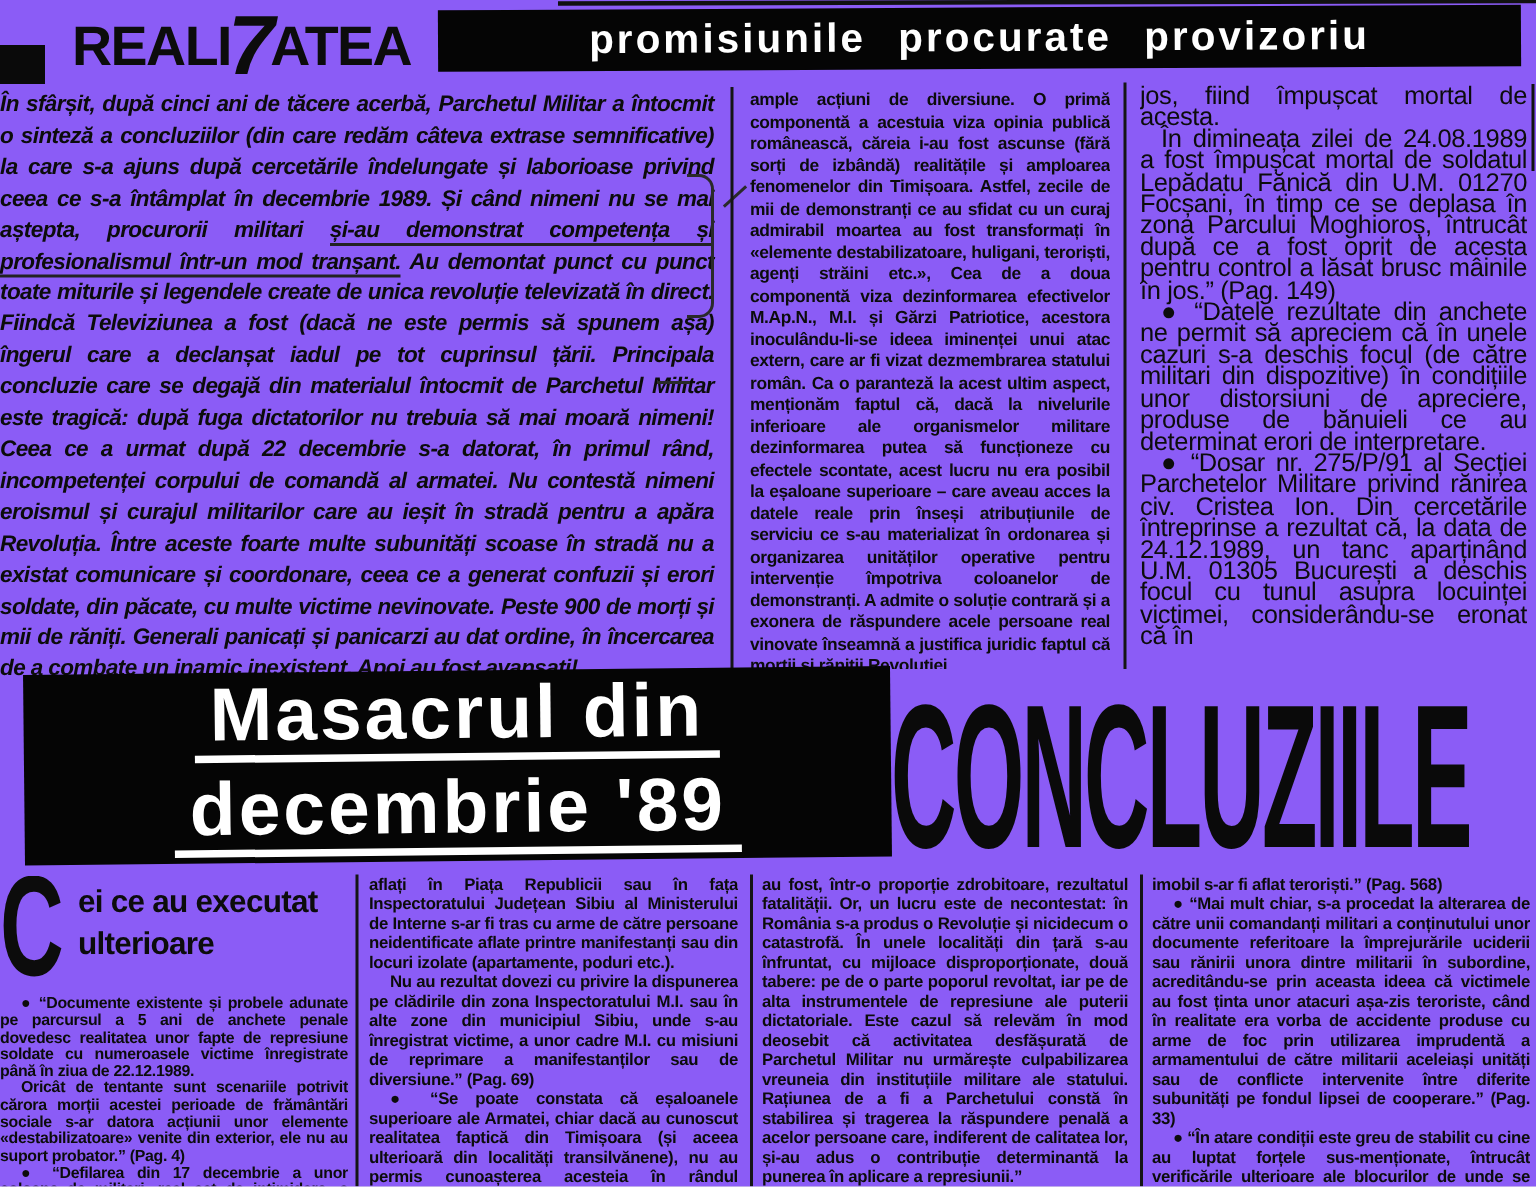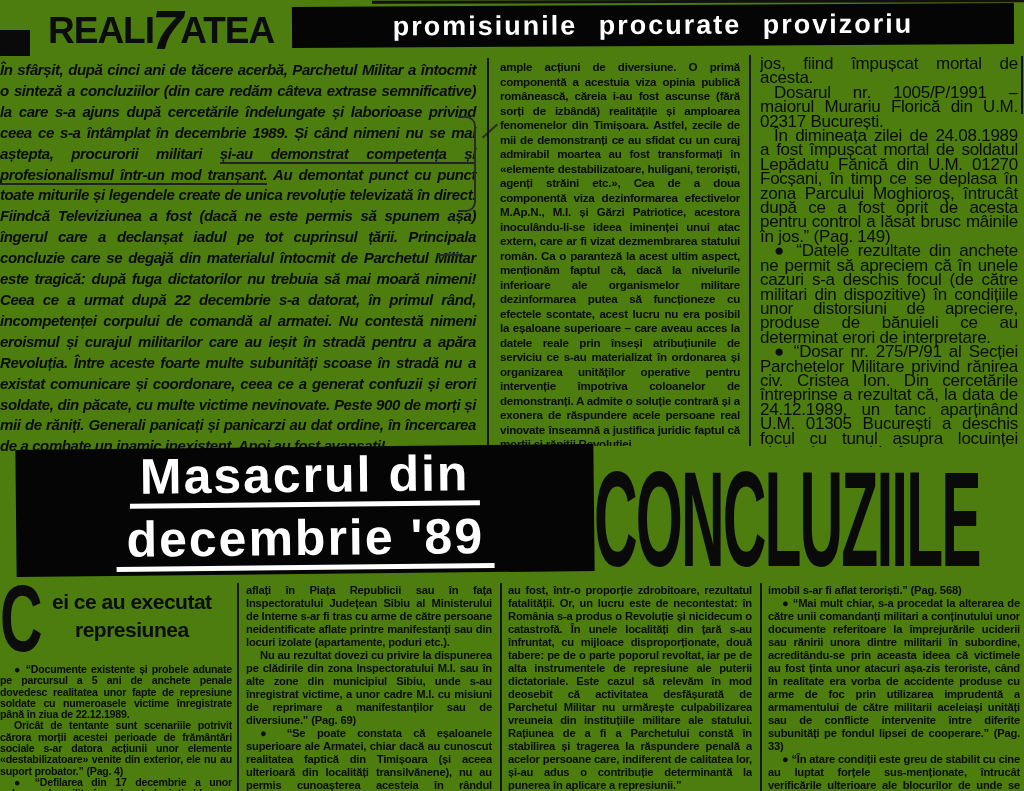--- a/index.html
+++ b/index.html
@@ -5,7 +5,7 @@
   html,body{margin:0;padding:0;background:#e8e8e4;}
   .page{
     position:relative;width:1024px;height:791px;margin:0 auto;
-    background:#4d7c0f;overflow:hidden;color:#0c0c0c;
+    background:#8b5cf6;overflow:hidden;color:#0c0c0c;
     font-family:"Liberation Sans",sans-serif;
   }
   

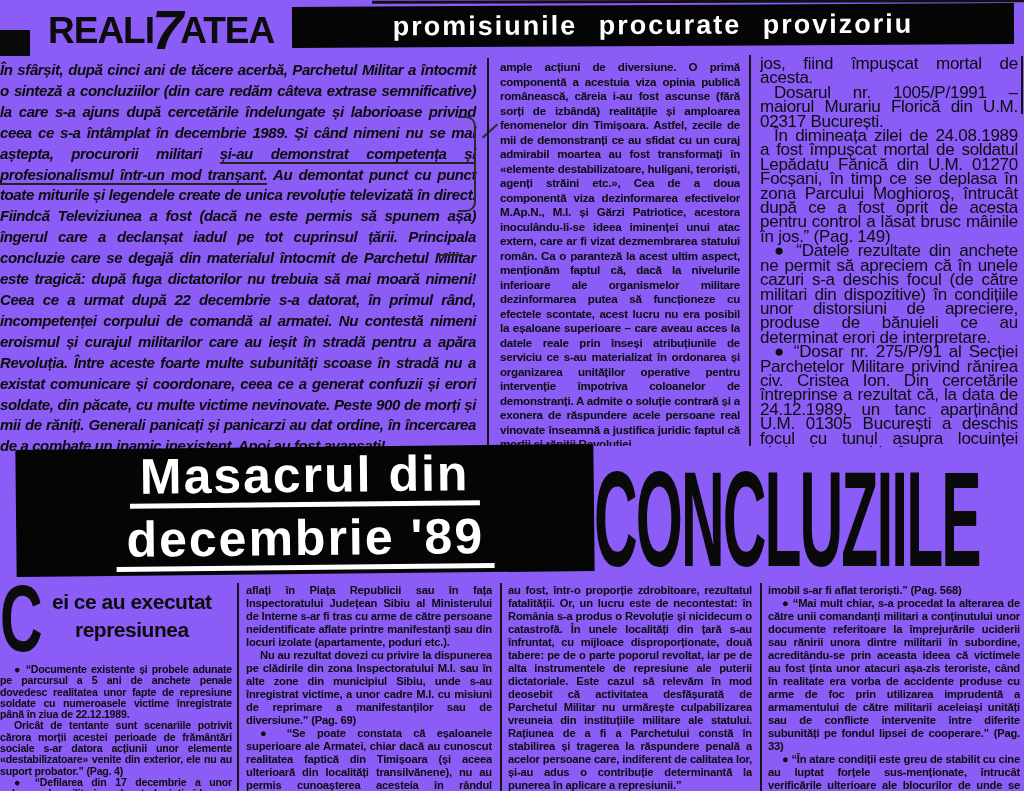--- a/index.html
+++ b/index.html
@@ -96,7 +96,6 @@
 
   <div class="tcol tcol3">
     <div class="para">jos, fiind împușcat mortal de acesta.</div>
-    <div class="para indent">Dosarul nr. 1005/P/1991 – maiorul Murariu Florică din U.M. 02317 București.</div>
     <div class="para indent">În dimineața zilei de 24.08.1989 a fost împușcat mortal de soldatul Lepădatu Fănică din U.M. 01270 Focșani, în timp ce se deplasa în zona Parcului Moghioroș, întrucât după ce a fost oprit de acesta pentru control a lăsat brusc mâinile în jos.” (Pag. 149)</div>
     <div class="para indent">● “Datele rezultate din anchete ne permit să apreciem că în unele cazuri s-a deschis focul (de către militari din dispozitive) în condițiile unor distorsiuni de apreciere, produse de bănuieli ce au determinat erori de interpretare.</div>
     <div class="para indent">● “Dosar nr. 275/P/91 al Secției Parchetelor Militare privind rănirea civ. Cristea Ion. Din cercetările întreprinse a rezultat că, la data de 24.12.1989, un tanc aparținând U.M. 01305 București a deschis focul cu tunul asupra locuinței victimei, considerându-se eronat că în</div>

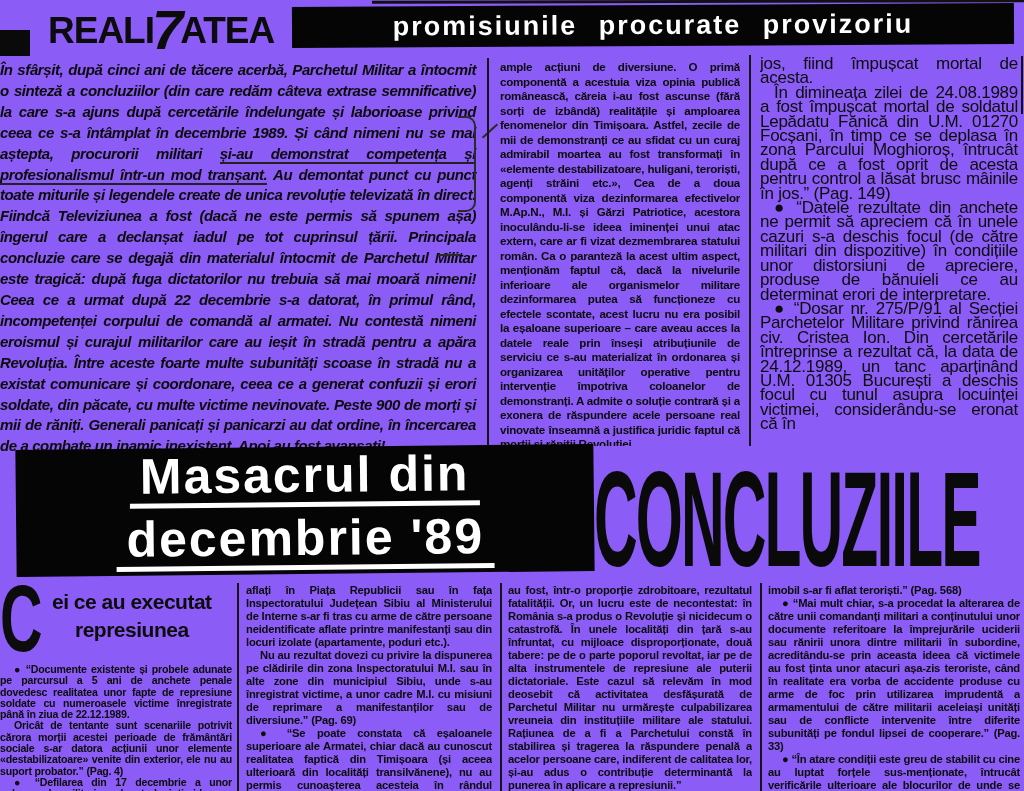--- a/index.html
+++ b/index.html
@@ -64,7 +64,7 @@
     position:absolute;left:0;top:-6px;font-size:95px;line-height:80px;font-weight:800;
     transform:scaleX(0.62);transform-origin:left top;
   }
-  .bhead .hlines{position:absolute;left:52px;top:4px;font-weight:800;font-size:21px;line-height:28px;letter-spacing:-0.5px;white-space:nowrap;text-align:center;}
+  .bhead .hlines{position:absolute;left:52px;top:4px;font-weight:800;font-size:21px;line-height:28px;letter-spacing:-0.5px;white-space:nowrap;text-align:left;}
   .b-bold{font-weight:800;}
   .edge-mark{position:absolute;background:#111;}
 </style>

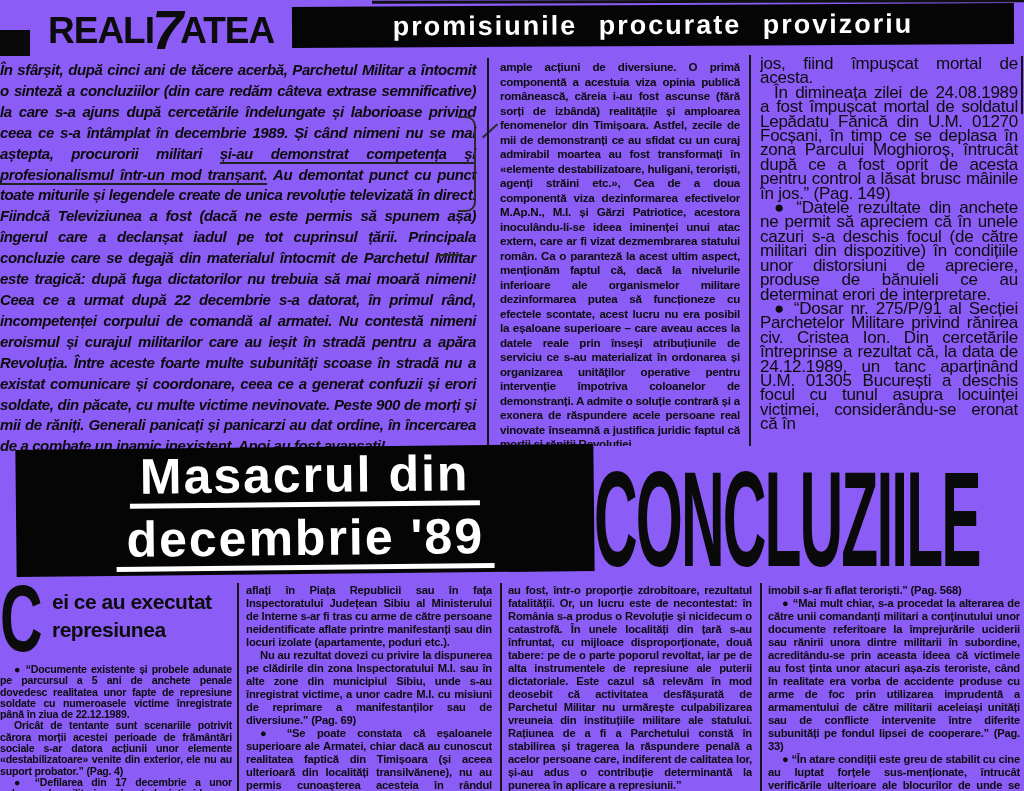--- a/index.html
+++ b/index.html
@@ -114,7 +114,7 @@
   <div class="bcol bcol1">
     <div class="bhead">
       <span class="dropcap">C</span>
-      <span class="hlines"><span>ei ce au executat</span><br><span>represiunea</span></span>
+      <span class="hlines"><span>ei ce au executat</span><br><span>ulterioare</span></span>
     </div>
     <div class="para indent">● “Documente existente și probele adunate pe parcursul a 5 ani de anchete penale dovedesc realitatea unor fapte de represiune soldate cu numeroasele victime înregistrate până în ziua de 22.12.1989.</div>
     <div class="para indent">Oricât de tentante sunt scenariile potrivit cărora morții acestei perioade de frământări sociale s-ar datora acțiunii unor elemente «destabilizatoare» venite din exterior, ele nu au suport probator.” (Pag. 4)</div>

